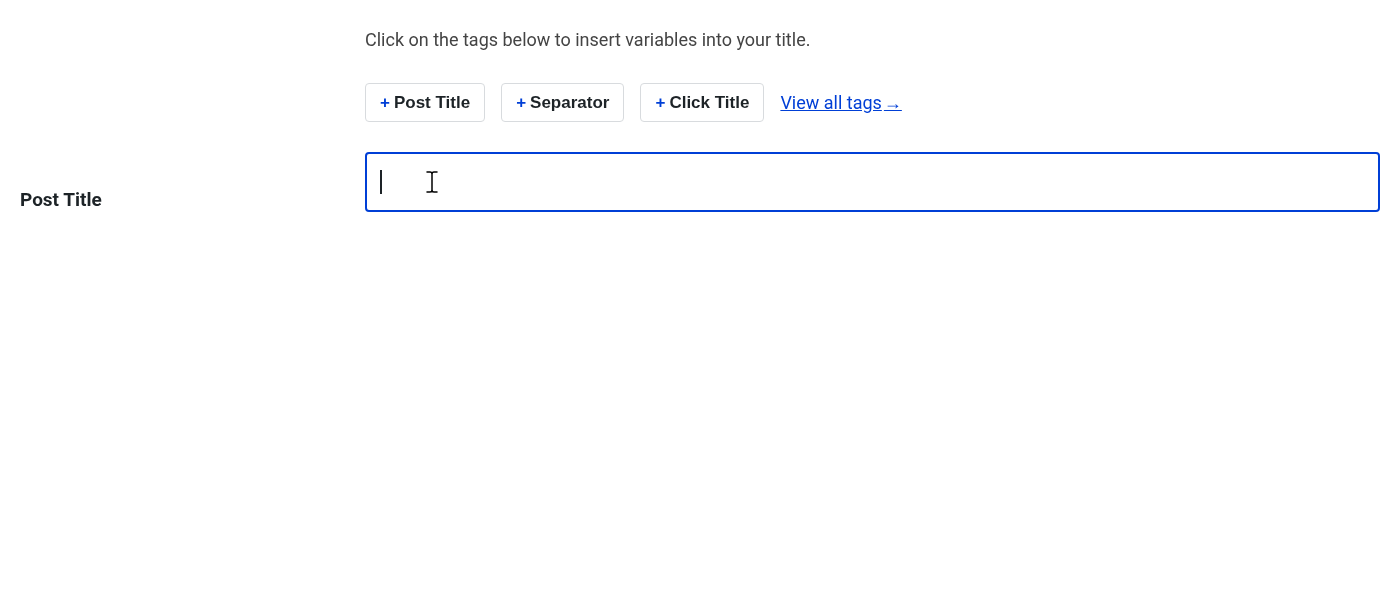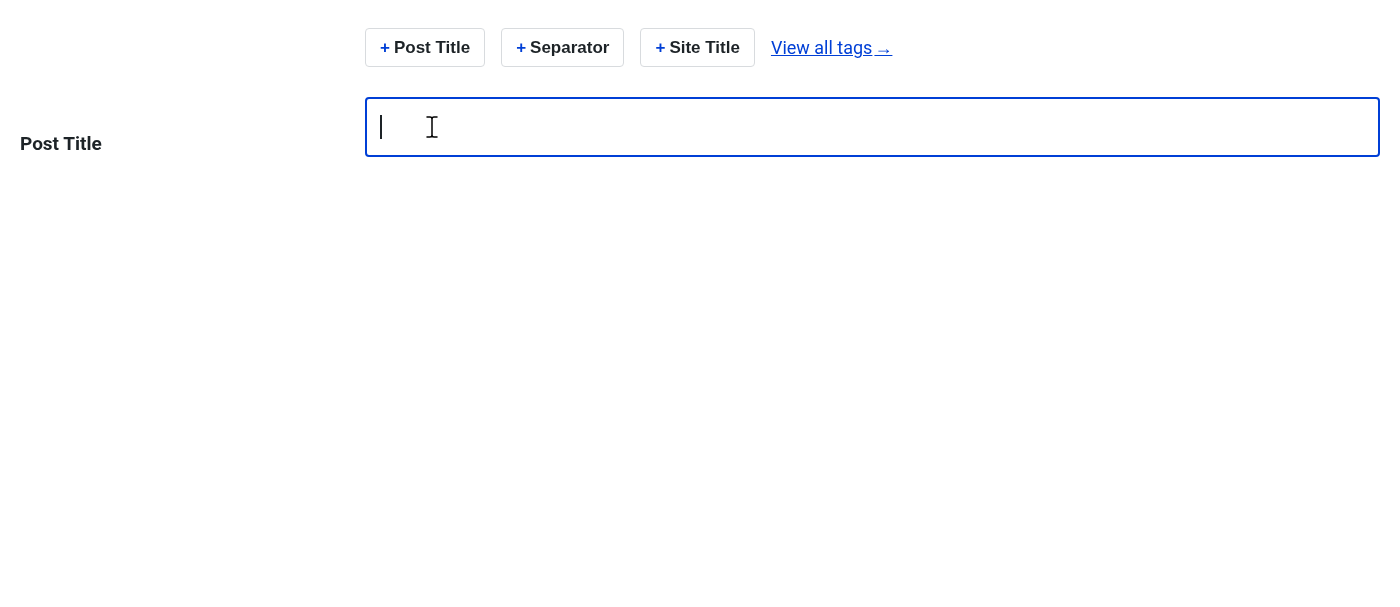--- a/index.html
+++ b/index.html
@@ -117,6 +117,7 @@
     <h3>Post Title</h3>
   </div>
   <div class="content-col">
+    <p class="hint">Click on the tags below to insert variables into your title.</p>
 
     <div class="tag-row">
       <button class="tag-btn">

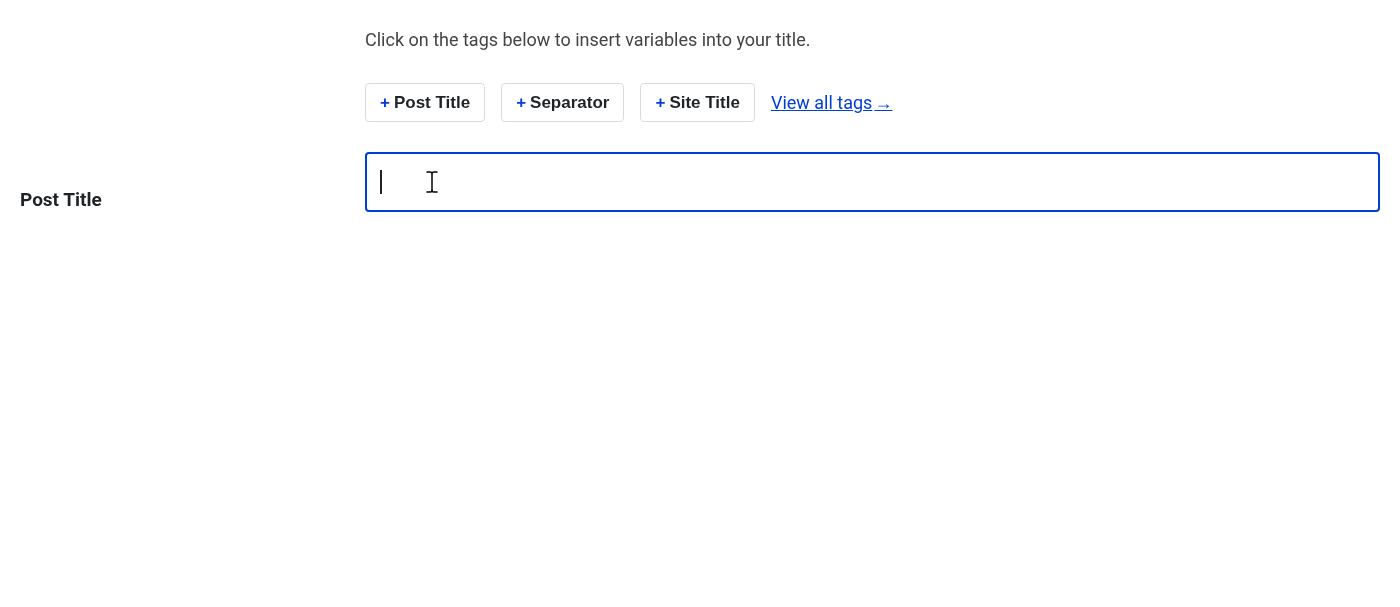--- a/index.html
+++ b/index.html
@@ -130,7 +130,7 @@
       </button>
       <button class="tag-btn">
         <span class="plus">+</span>
-        <span>Site Title</span>
+        <span>Click Title</span>
       </button>
       <a class="view-all">
         <span>View all tags</span>

